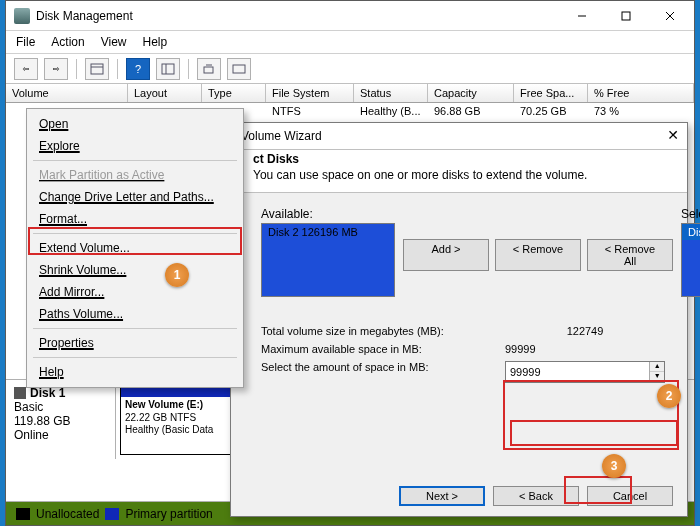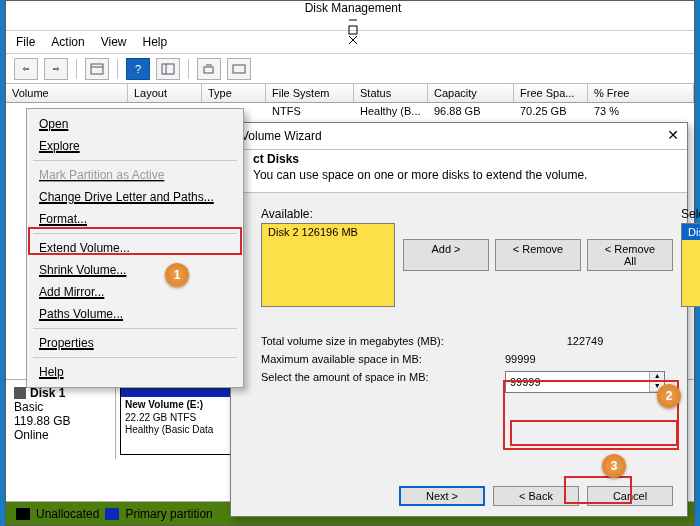--- a/index.html
+++ b/index.html
@@ -5,7 +5,7 @@
   * { box-sizing: border-box; }
   body { margin: 0; font-family: "Segoe UI", Tahoma, sans-serif; font-size: 12px; background: #1a7bc4; width: 700px; height: 526px; overflow: hidden; position: relative; }
   .window { position: absolute; left: 5px; top: 0; width: 690px; height: 526px; background: #fff; border: 1px solid #5a5a5a; }
-  .titlebar { height: 30px; display: flex; align-items: center; padding: 0 2px 0 8px; border-bottom: 1px solid #d0d0d0; flex-direction: column; }
+  .titlebar { height: 30px; display: flex; align-items: center; padding: 0 2px 0 8px; border-bottom: 1px solid #d0d0d0; }
   .titlebar .ticon { width: 16px; height: 16px; background: linear-gradient(#8aa,#466); border-radius: 2px; margin-right: 6px; }
   .titlebar .title { flex: 1; }
   .winbtn { width: 44px; height: 28px; display: flex; align-items: center; justify-content: center; }

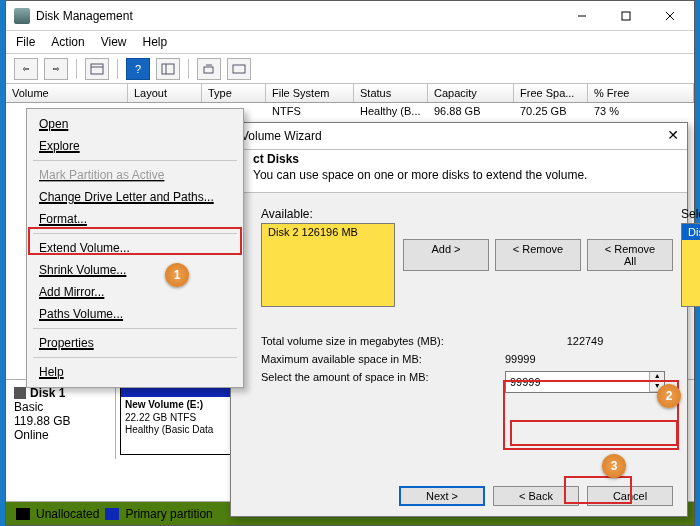--- a/index.html
+++ b/index.html
@@ -39,7 +39,7 @@
   .wizard .whdr { background: #fff; padding: 2px 22px 10px 22px; border-bottom: 1px solid #c0c0c0; }
   .wizard .whdr .t1 { font-weight: bold; margin-bottom: 2px; }
   .wizard .wbody { padding: 14px 22px 6px 30px; }
-  .listbox { border: 1px solid #7a7a7a; background: #fde047; height: 84px; width: 134px; overflow: hidden; font-size: 11px; }
+  .listbox { border: 1px solid #7a7a7a; background: #1d4ed8; height: 74px; width: 134px; overflow: hidden; font-size: 11px; }
   .listbox .row { padding: 2px 6px; }
   .listbox .row.sel { background: #0a64c8; color: #fff; }
   .colpair { display: flex; gap: 8px; align-items: flex-start; }

